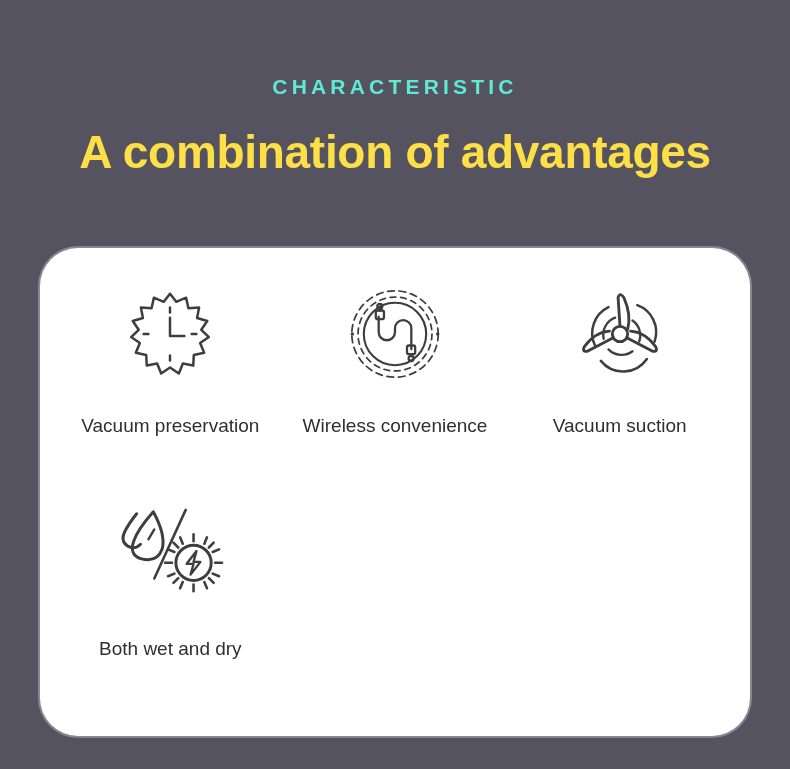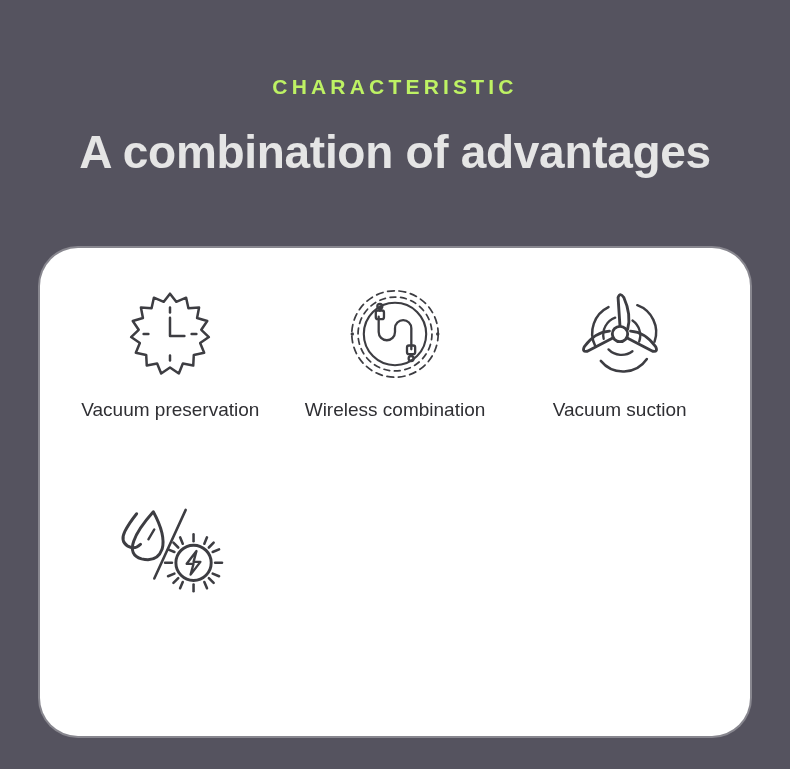--- a/index.html
+++ b/index.html
@@ -27,7 +27,7 @@
     text-align: center;
   }
   .eyebrow {
-    color: #bef264;
+    color: #5eead4;
     font-size: 21px;
     font-weight: 700;
     letter-spacing: 4.2px;

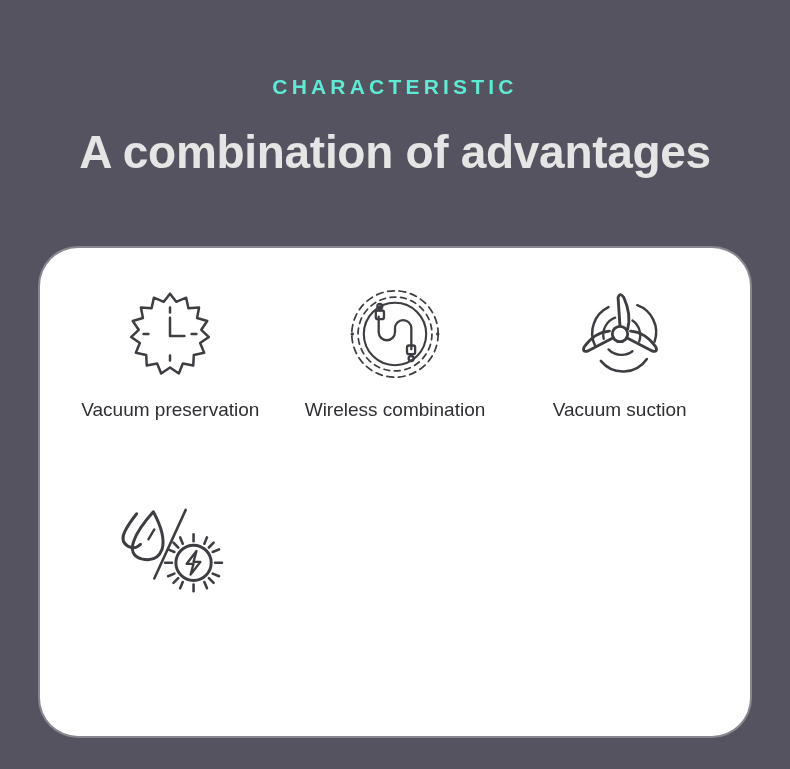--- a/index.html
+++ b/index.html
@@ -36,7 +36,7 @@
   }
   .headline {
     margin-top: 32px;
-    color: #e5e5e5;
+    color: #fde047;
     font-size: 46px;
     font-weight: 700;
     line-height: 1;

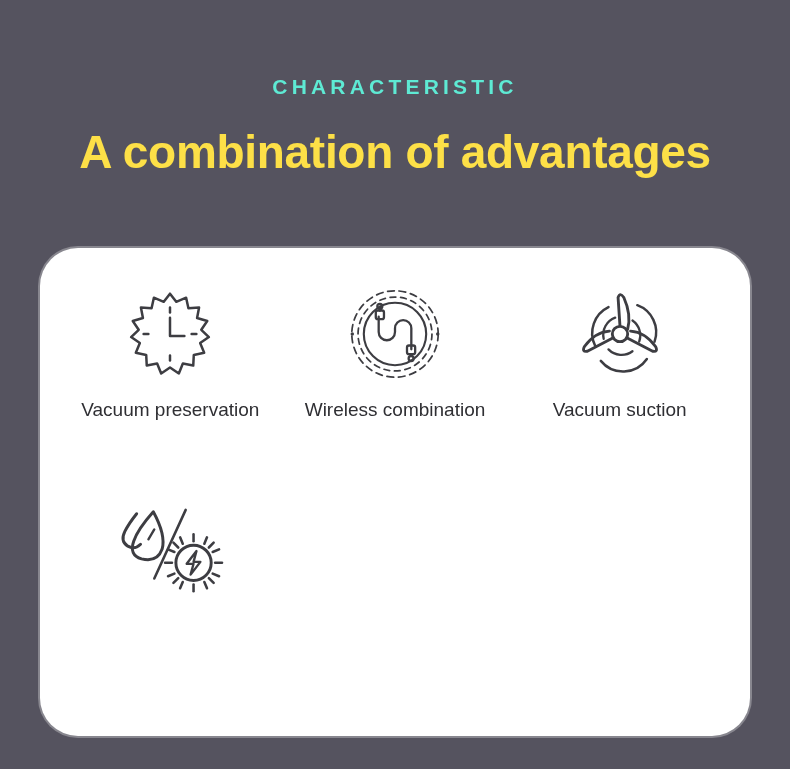--- a/index.html
+++ b/index.html
@@ -79,7 +79,7 @@
     justify-content: center;
   }
   .feature-label {
-    margin-top: 13px;
+    margin-top: 29px;
     color: #2f2f33;
     font-size: 19px;
     line-height: 1.2;

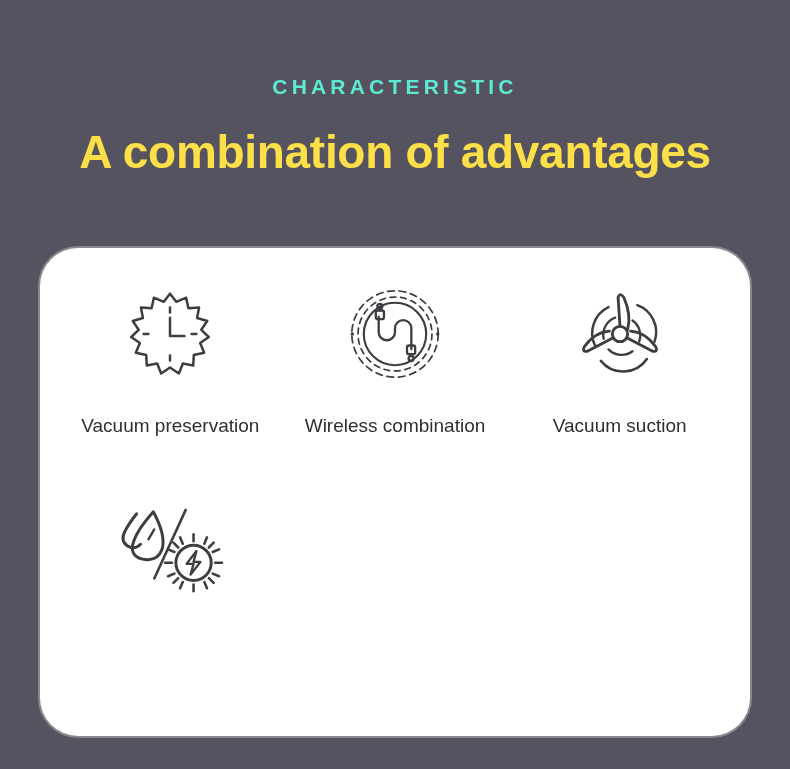--- a/index.html
+++ b/index.html
@@ -137,7 +137,7 @@
             <circle cx="66.8" cy="75.5" r="2.6"></circle>
           </svg>
         </div>
-        <div class="feature-label">Wireless combination</div>
+        <div class="feature-label">Wireless convenience</div>
       </div>
 
       <div class="feature">

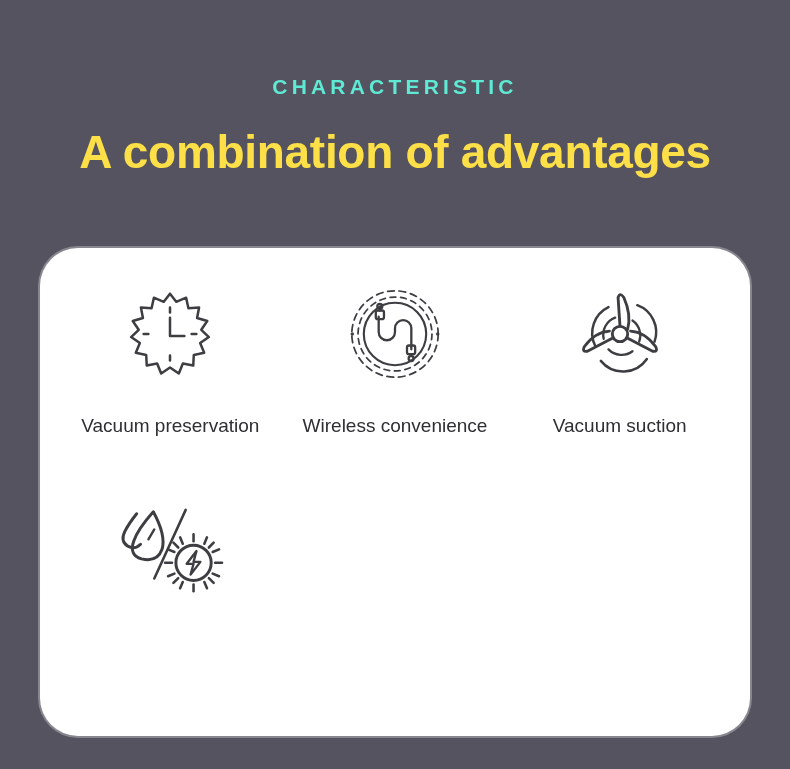--- a/index.html
+++ b/index.html
@@ -193,6 +193,7 @@
             <path d="M87 50 L77 63 L84 63 L81 74 L91 61 L84 61 Z" stroke-width="2.4"></path>
           </svg>
         </div>
+        <div class="feature-label">Both wet and dry</div>
       </div>
 
 

